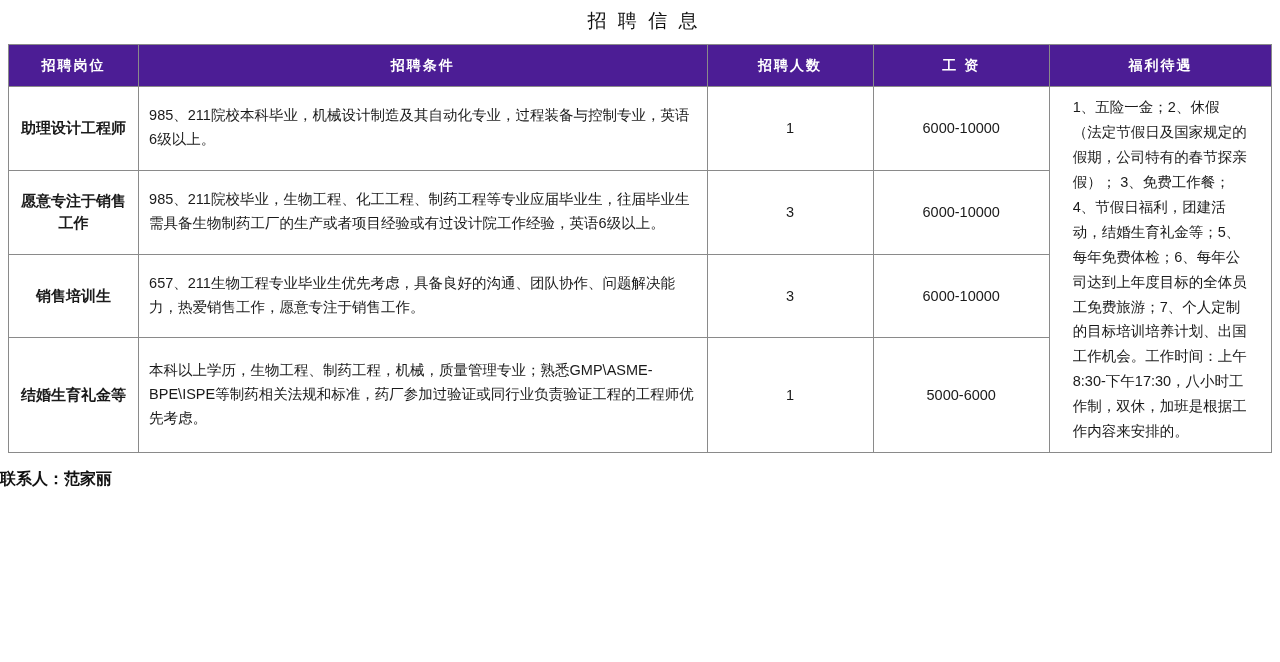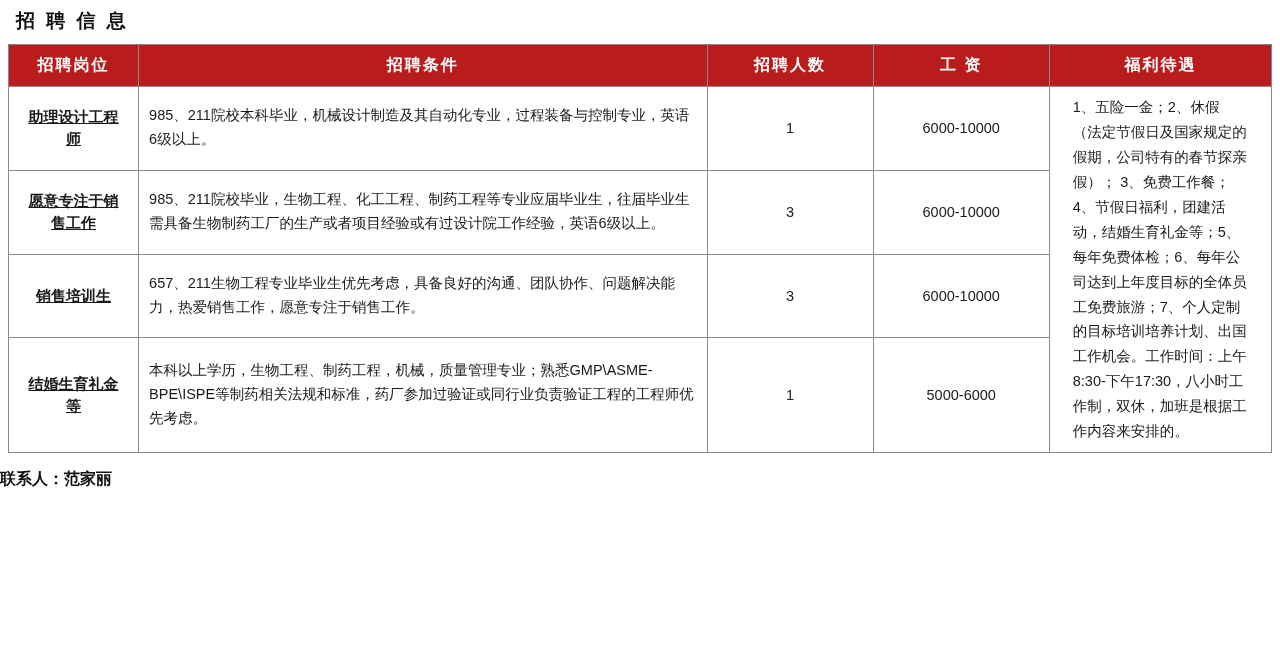--- a/index.html
+++ b/index.html
@@ -22,10 +22,11 @@
     padding: 0;
   }
   .doc-title {
+    text-align: center;
     font-size: 19px;
-    font-weight: bold;
+    font-weight: normal;
     letter-spacing: 3px;
-    padding: 8px 0 10px 16px;
+    padding: 8px 0 10px 8px;
     color: #111;
   }
   table.recruit {

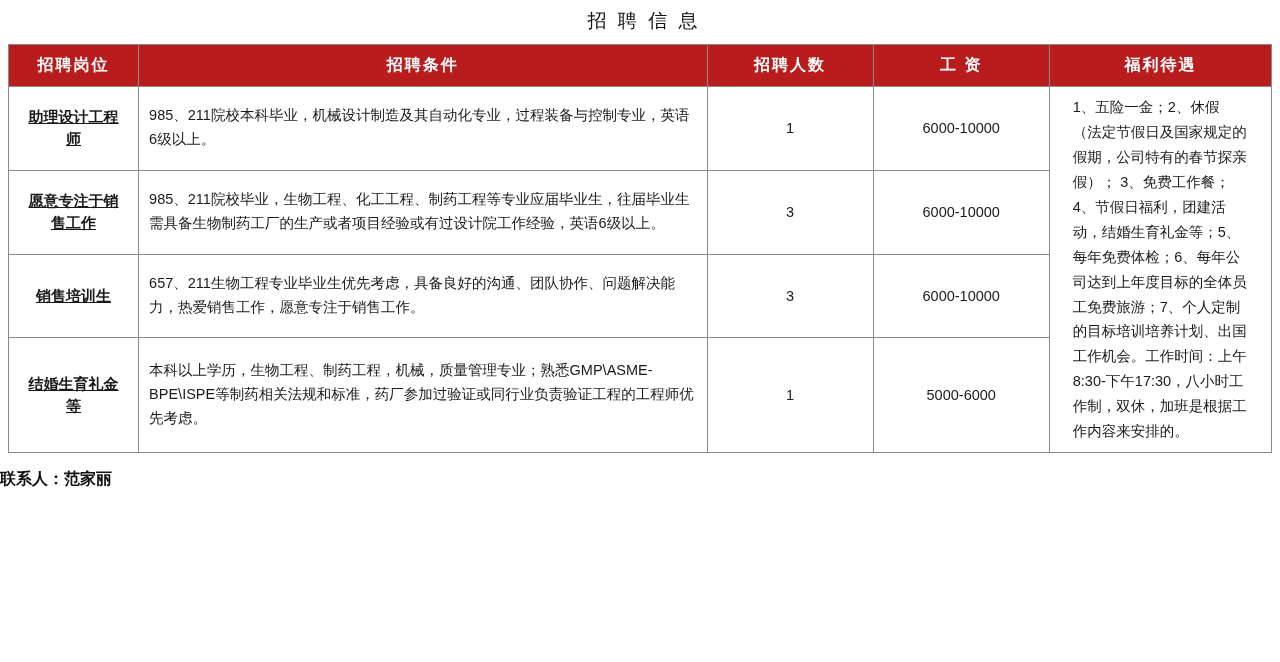--- a/index.html
+++ b/index.html
@@ -40,9 +40,9 @@
     vertical-align: middle;
   }
   thead th {
-    background: #b91c1c;
+    background: #4c1d95;
     color: #ffffff;
-    font-size: 16px;
+    font-size: 14px;
     font-weight: bold;
     letter-spacing: 2px;
     height: 42px;

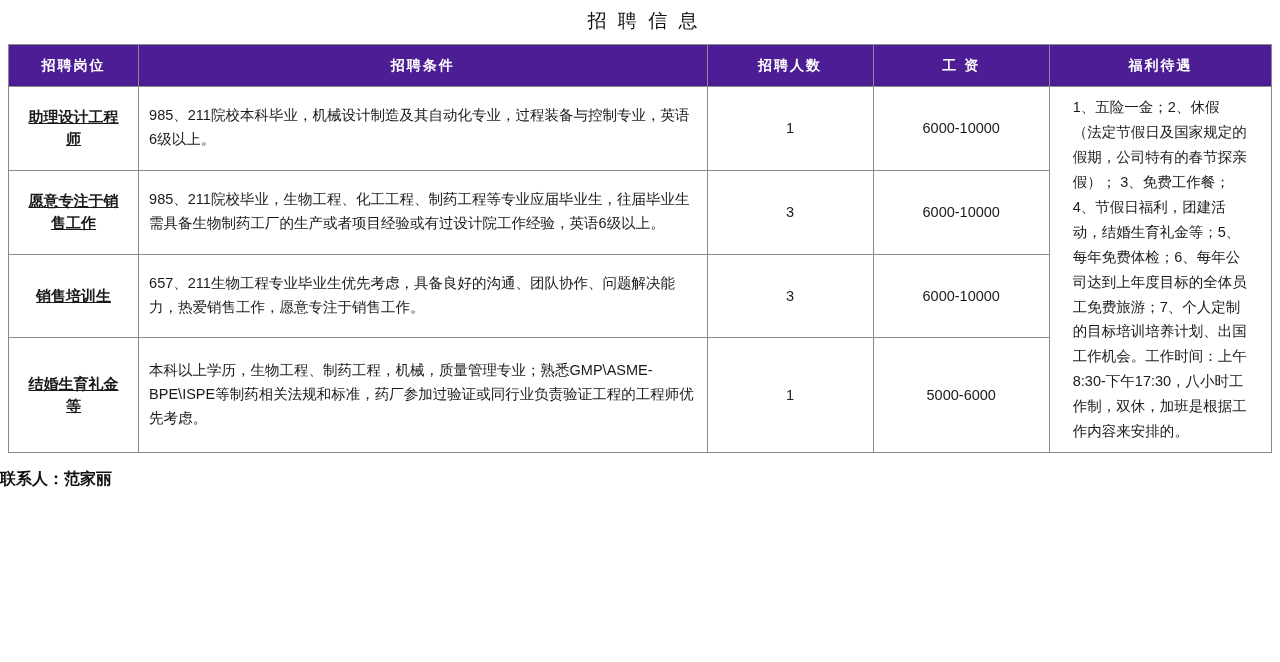--- a/index.html
+++ b/index.html
@@ -53,9 +53,8 @@
     font-size: 15px;
     font-weight: bold;
     text-align: center;
-    padding: 6px 16px;
+    padding: 6px 8px;
     line-height: 1.5;
-    text-decoration: underline;
   }
   td.cond {
     font-size: 14.5px;

